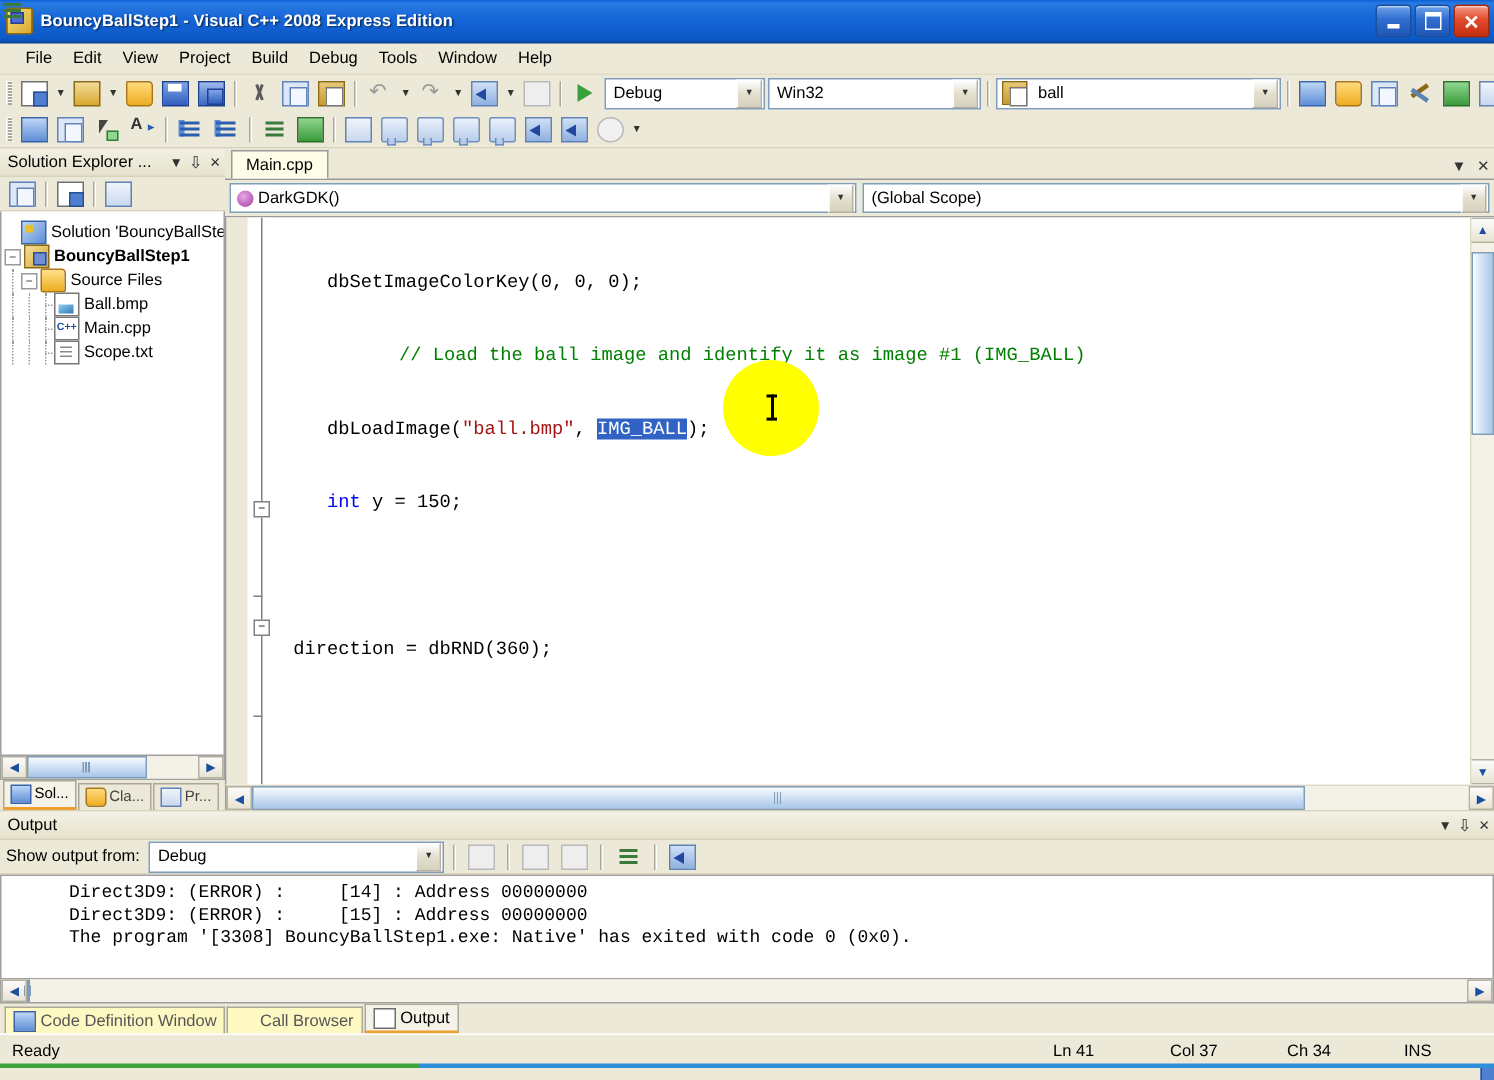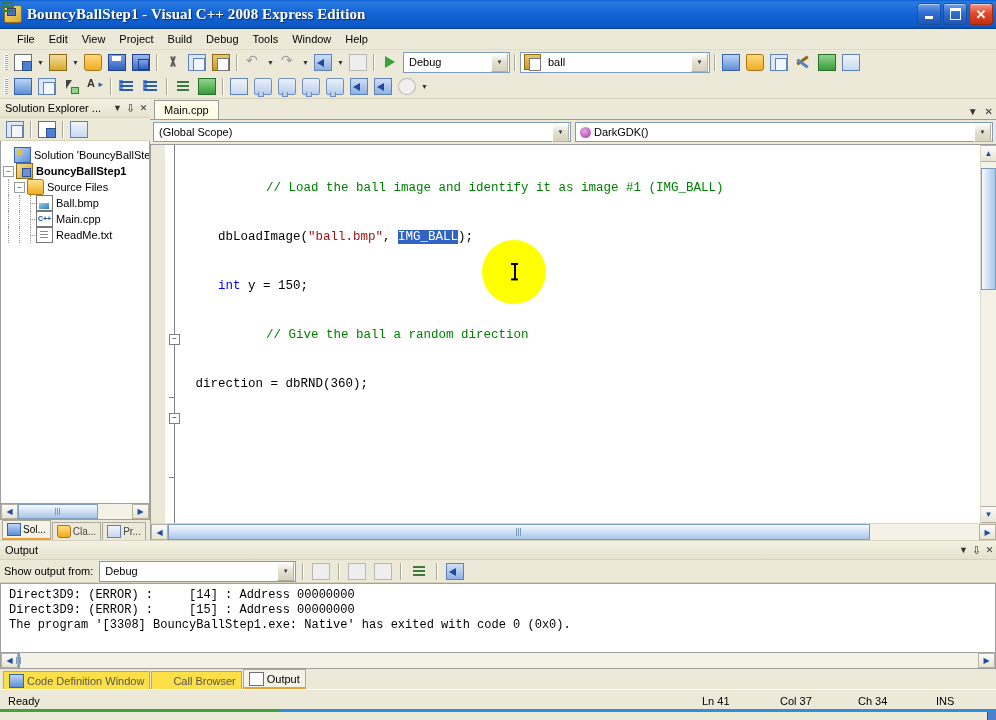--- a/index.html
+++ b/index.html
@@ -27,9 +27,9 @@
     background:#4a6ed6;border:1px solid #2a3f8e;
   }
   .title-text{
-    color:#fff;font-weight:bold;font-size:15px;
+    color:#fff;font-weight:bold;font-size:11px;
     text-shadow:1px 1px 1px rgba(0,0,0,.55);
-    white-space:nowrap;letter-spacing:.1px;font-family:Liberation Serif, serif;
+    white-space:nowrap;letter-spacing:.1px;
   }
   .win-btns{position:absolute;right:3px;top:3px;display:flex;gap:2px;}
   .win-btn{

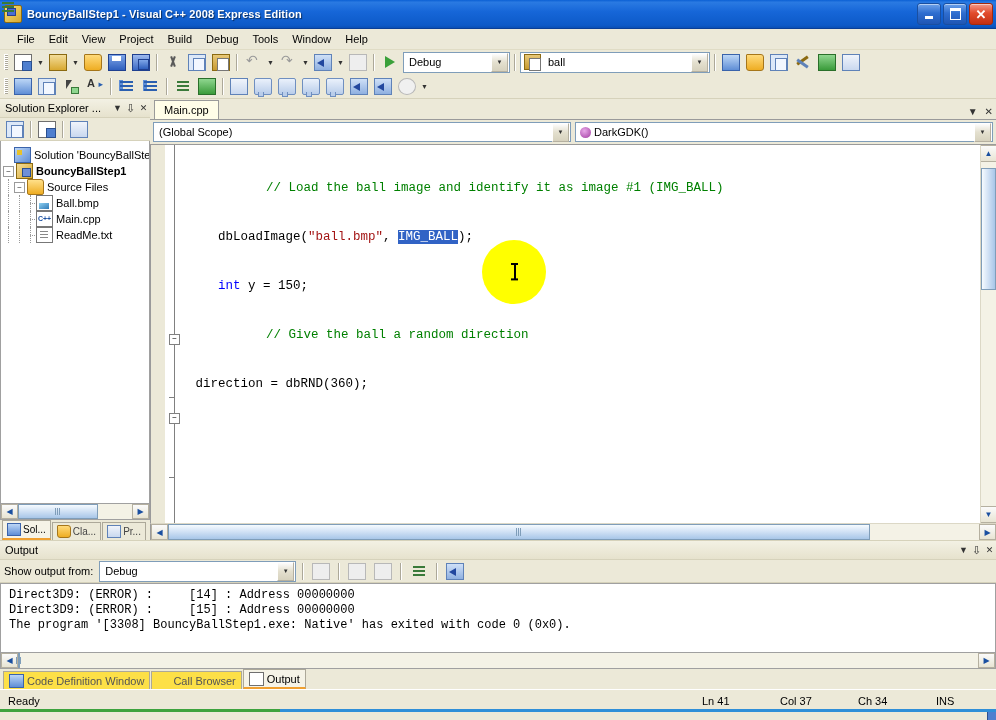--- a/index.html
+++ b/index.html
@@ -394,6 +394,10 @@
     <span class="cval">Debug</span>
     <span class="cbtn">▼</span>
   </div>
+  <div class="combo" style="width:140px;">
+    <span class="cval">Win32</span>
+    <span class="cbtn">▼</span>
+  </div>
   <div class="tsep"></div>
   <div class="combo" style="width:188px;">
     <span class="cicon ic-paste" style="position:relative;"></span>

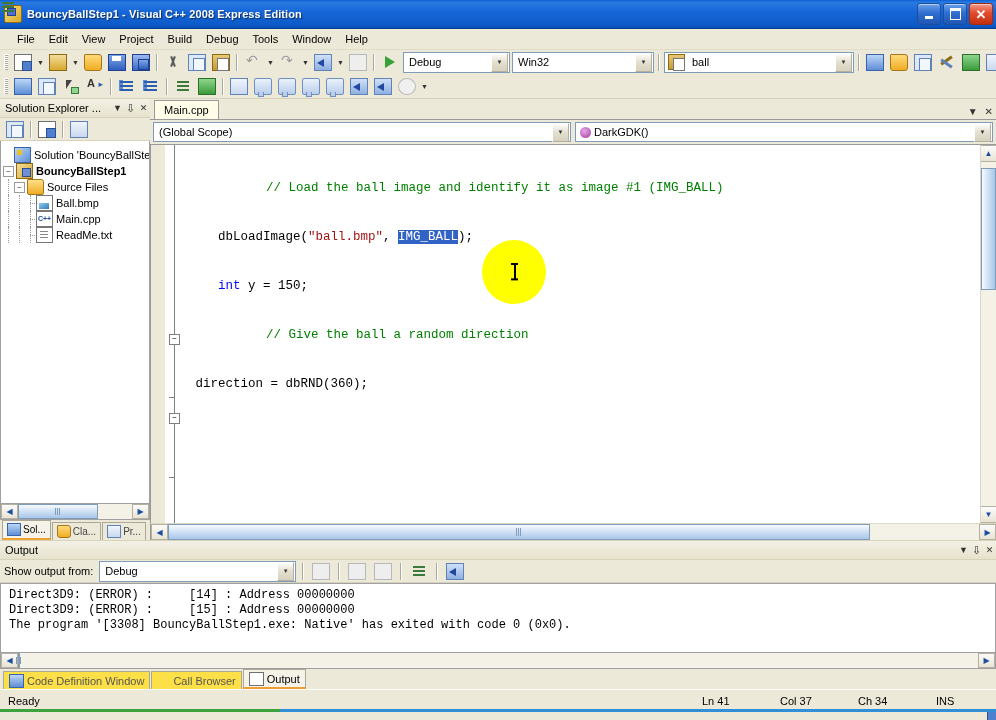--- a/index.html
+++ b/index.html
@@ -579,12 +579,12 @@
     </div>
     <div class="navbar">
       <div class="combo" style="flex:1;min-width:0;">
-        <span class="cval">(Global Scope)</span>
-        <span class="cbtn">▼</span>
-      </div>
-      <div class="combo" style="flex:1;min-width:0;">
         <span style="width:11px;height:11px;margin-left:4px;flex:0 0 auto;background:radial-gradient(circle at 40% 35%,#e8a8e8,#a03aa0);border-radius:50%;"></span>
         <span class="cval" style="padding-left:3px;">DarkGDK()</span>
+        <span class="cbtn">▼</span>
+      </div>
+      <div class="combo" style="flex:1;min-width:0;">
+        <span class="cval">(Global Scope)</span>
         <span class="cbtn">▼</span>
       </div>
     </div>

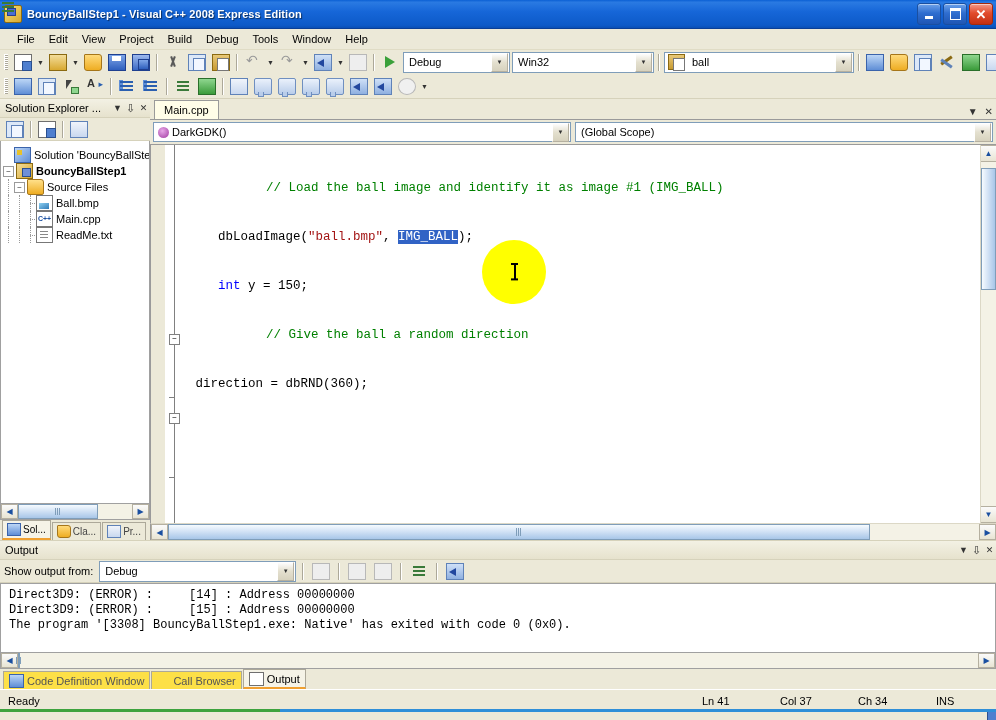--- a/index.html
+++ b/index.html
@@ -598,6 +598,7 @@
         <div class="fold-tick" style="top:332px;"></div>
       </div>
       <div class="code">
+        <div class="ln"><span>    </span>dbSetImageColorKey(0, 0, 0);</div>
         <div class="ln"><span>    </span><span class="cm">// Load the ball image and identify it as image #1 (IMG_BALL)</span></div>
         <div class="ln"><span>    </span>dbLoadImage(<span class="str">"ball.bmp"</span>, <span class="sel">IMG_BALL</span>);</div>
         <div class="ln"><span>    </span><span class="kw">int</span> y = 150;</div>

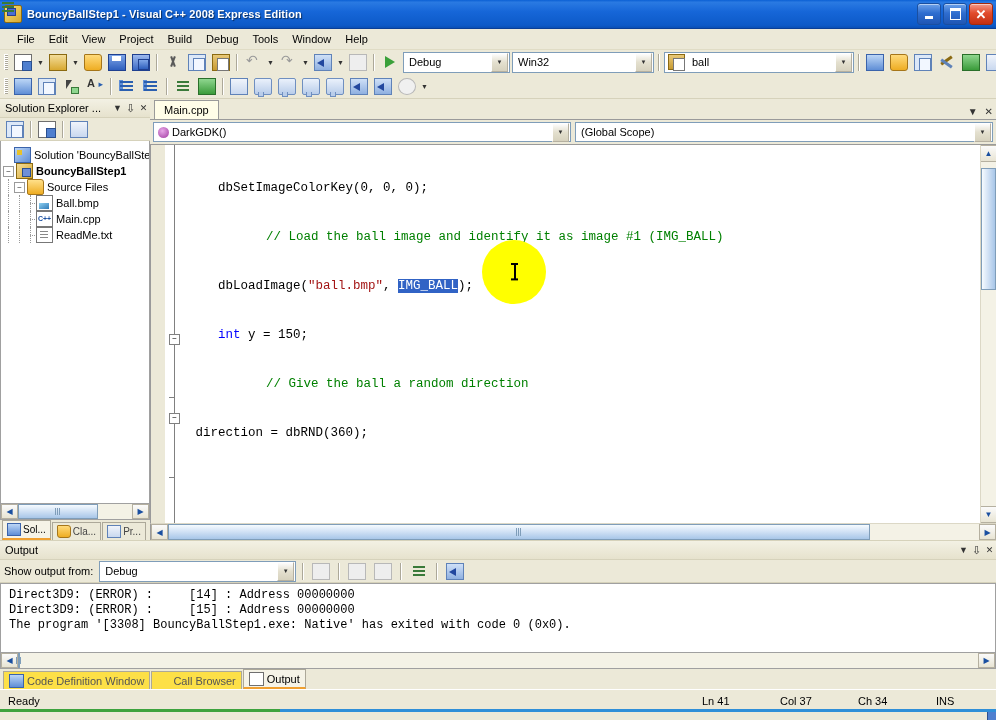--- a/index.html
+++ b/index.html
@@ -541,7 +541,7 @@
           <span class="tline"></span>
         <span class="tline stub"></span>
         <span class="ticon2 ico-txt"></span>
-        <span class="tlabel">ReadMe.txt</span>
+        <span class="tlabel">Scope.txt</span>
       </div>
     </div>
     <div class="hscroll">

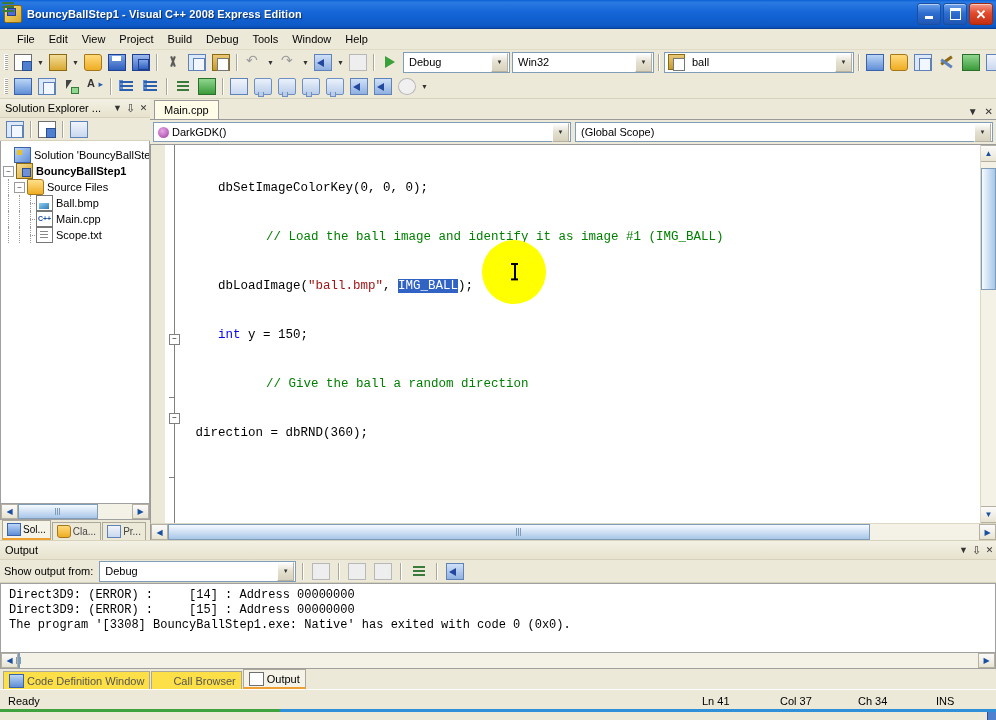--- a/index.html
+++ b/index.html
@@ -602,7 +602,7 @@
         <div class="ln"><span>    </span><span class="cm">// Load the ball image and identify it as image #1 (IMG_BALL)</span></div>
         <div class="ln"><span>    </span>dbLoadImage(<span class="str">"ball.bmp"</span>, <span class="sel">IMG_BALL</span>);</div>
         <div class="ln"><span>    </span><span class="kw">int</span> y = 150;</div>
-        <div class="ln"><span>    </span><span class="cm">// Give the ball a random direction</span></div>
+        <div class="ln"><span>    </span></div>
         <div class="ln"> direction = dbRND(360);</div>
         
         

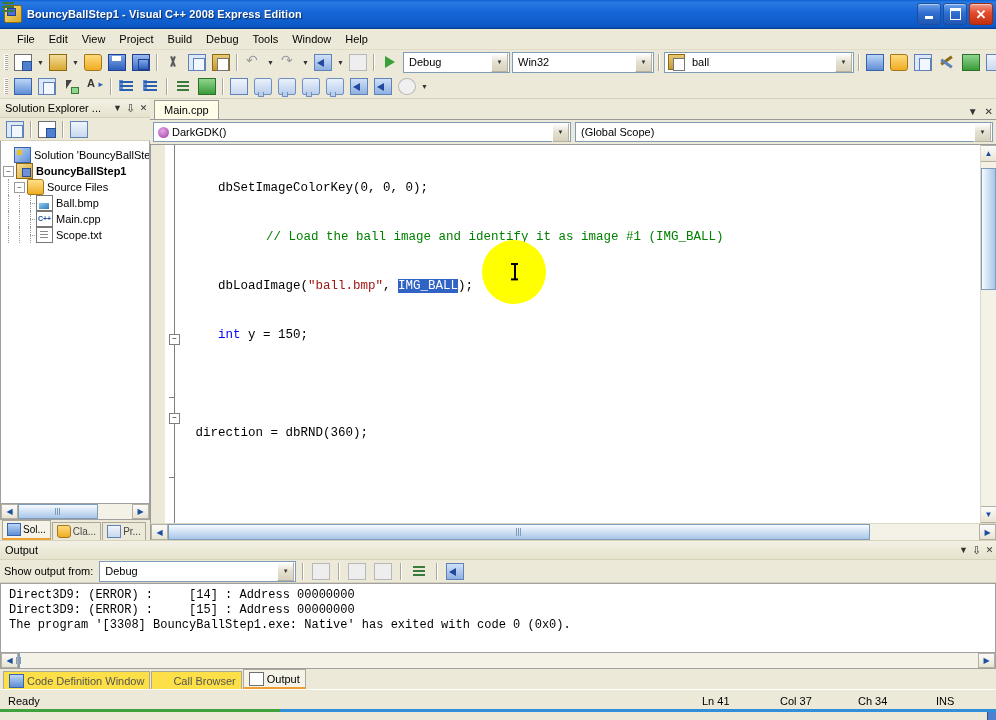--- a/index.html
+++ b/index.html
@@ -281,7 +281,7 @@
   .out-label{font-size:11px;color:#000;margin-right:3px;white-space:nowrap;}
   .out-body{
     flex:1;background:#fff;border:1px solid #a0a0a0;margin:0 0 0 0;
-    display:flex;overflow:hidden;
+    display:flex;overflow:hidden;padding-left:37px;
   }
   .out-text{
     flex:1;font-family:"Liberation Mono","DejaVu Sans Mono",monospace;

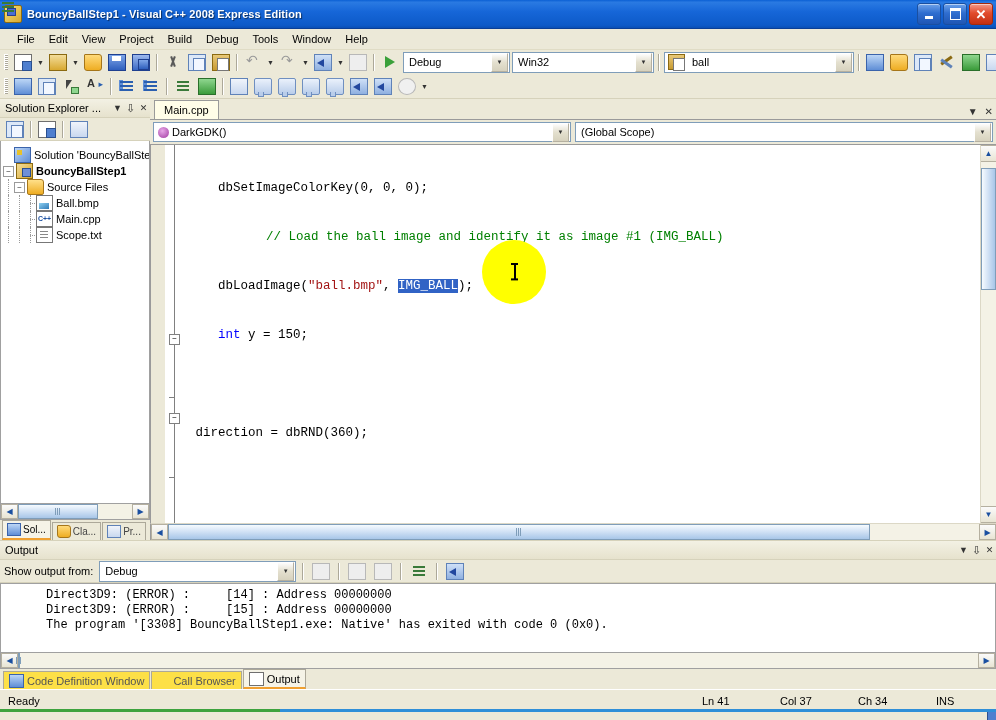--- a/index.html
+++ b/index.html
@@ -294,7 +294,7 @@
   .btabs{height:20px;display:flex;align-items:flex-end;background:#ece9d8;padding-left:3px;}
   .btab{
     height:17px;display:flex;align-items:center;padding:0 5px;
-    border:1px solid #aca899;border-bottom:none;background:#fde047;
+    border:1px solid #aca899;border-bottom:none;background:#fef9c3;
     font-size:11px;color:#555;margin-right:1px;white-space:nowrap;
   }
   .btab.active{background:#f5f3e7;border-bottom:2px solid #f0a030;color:#000;}

